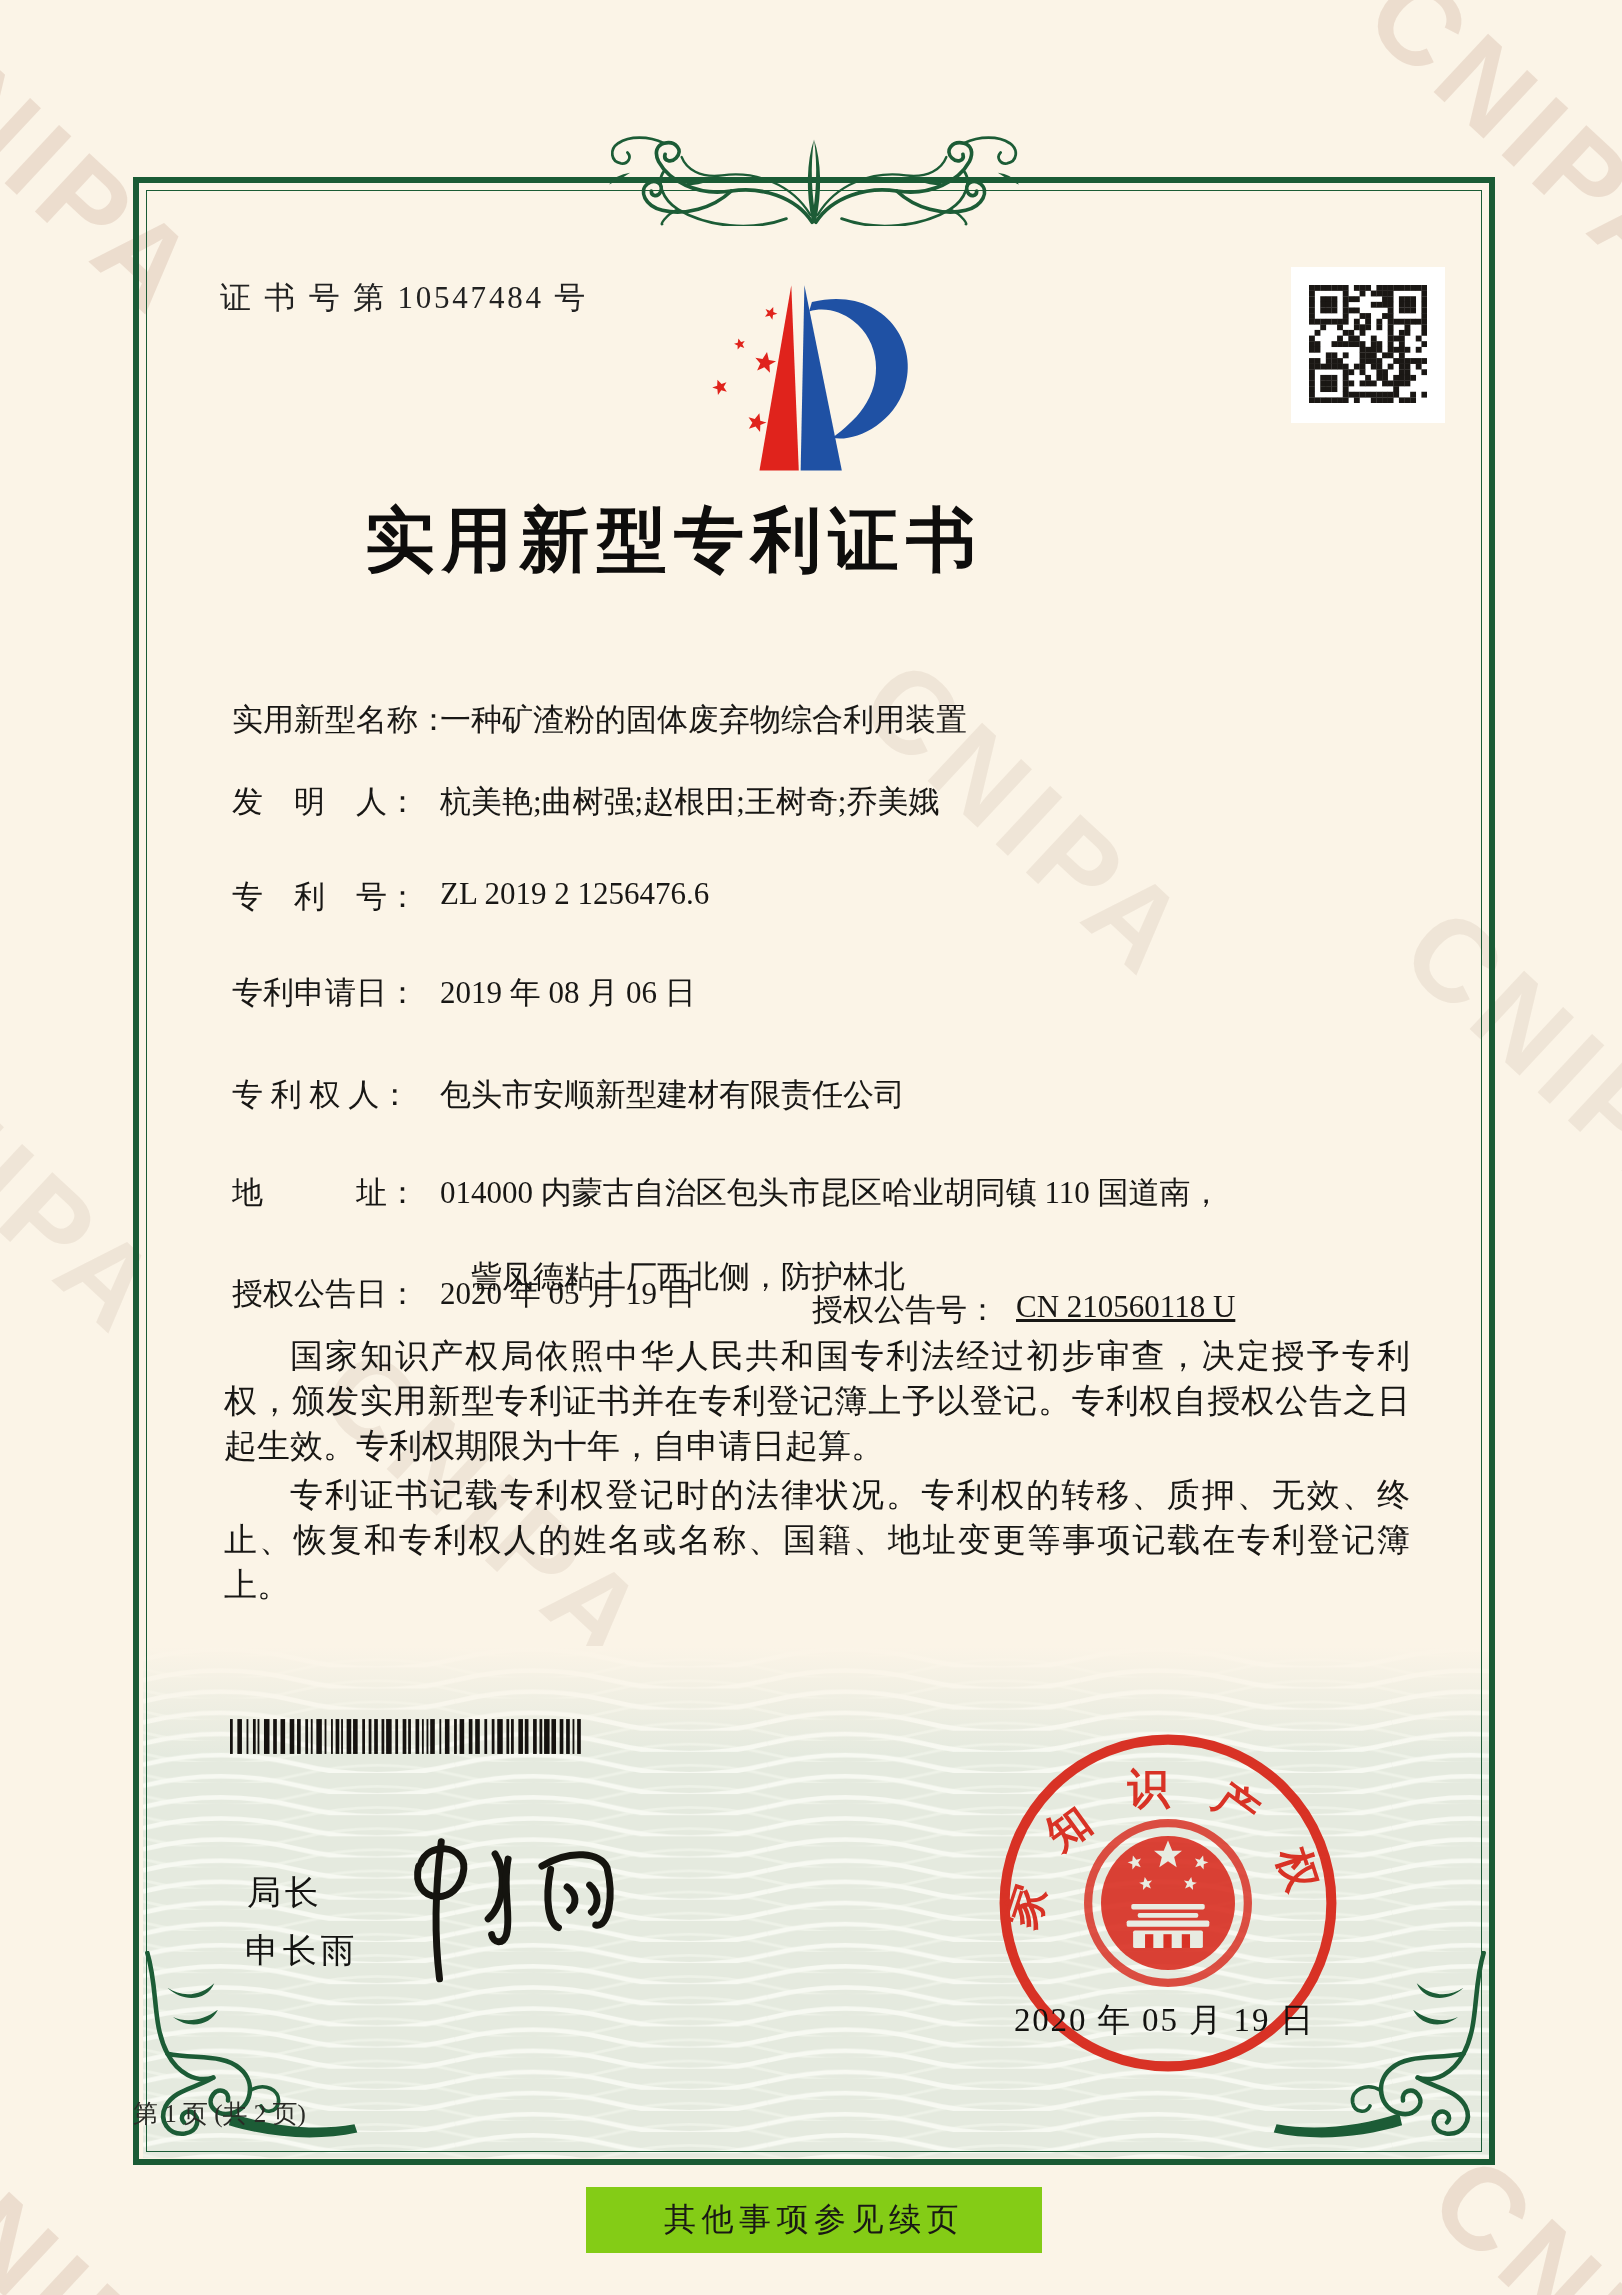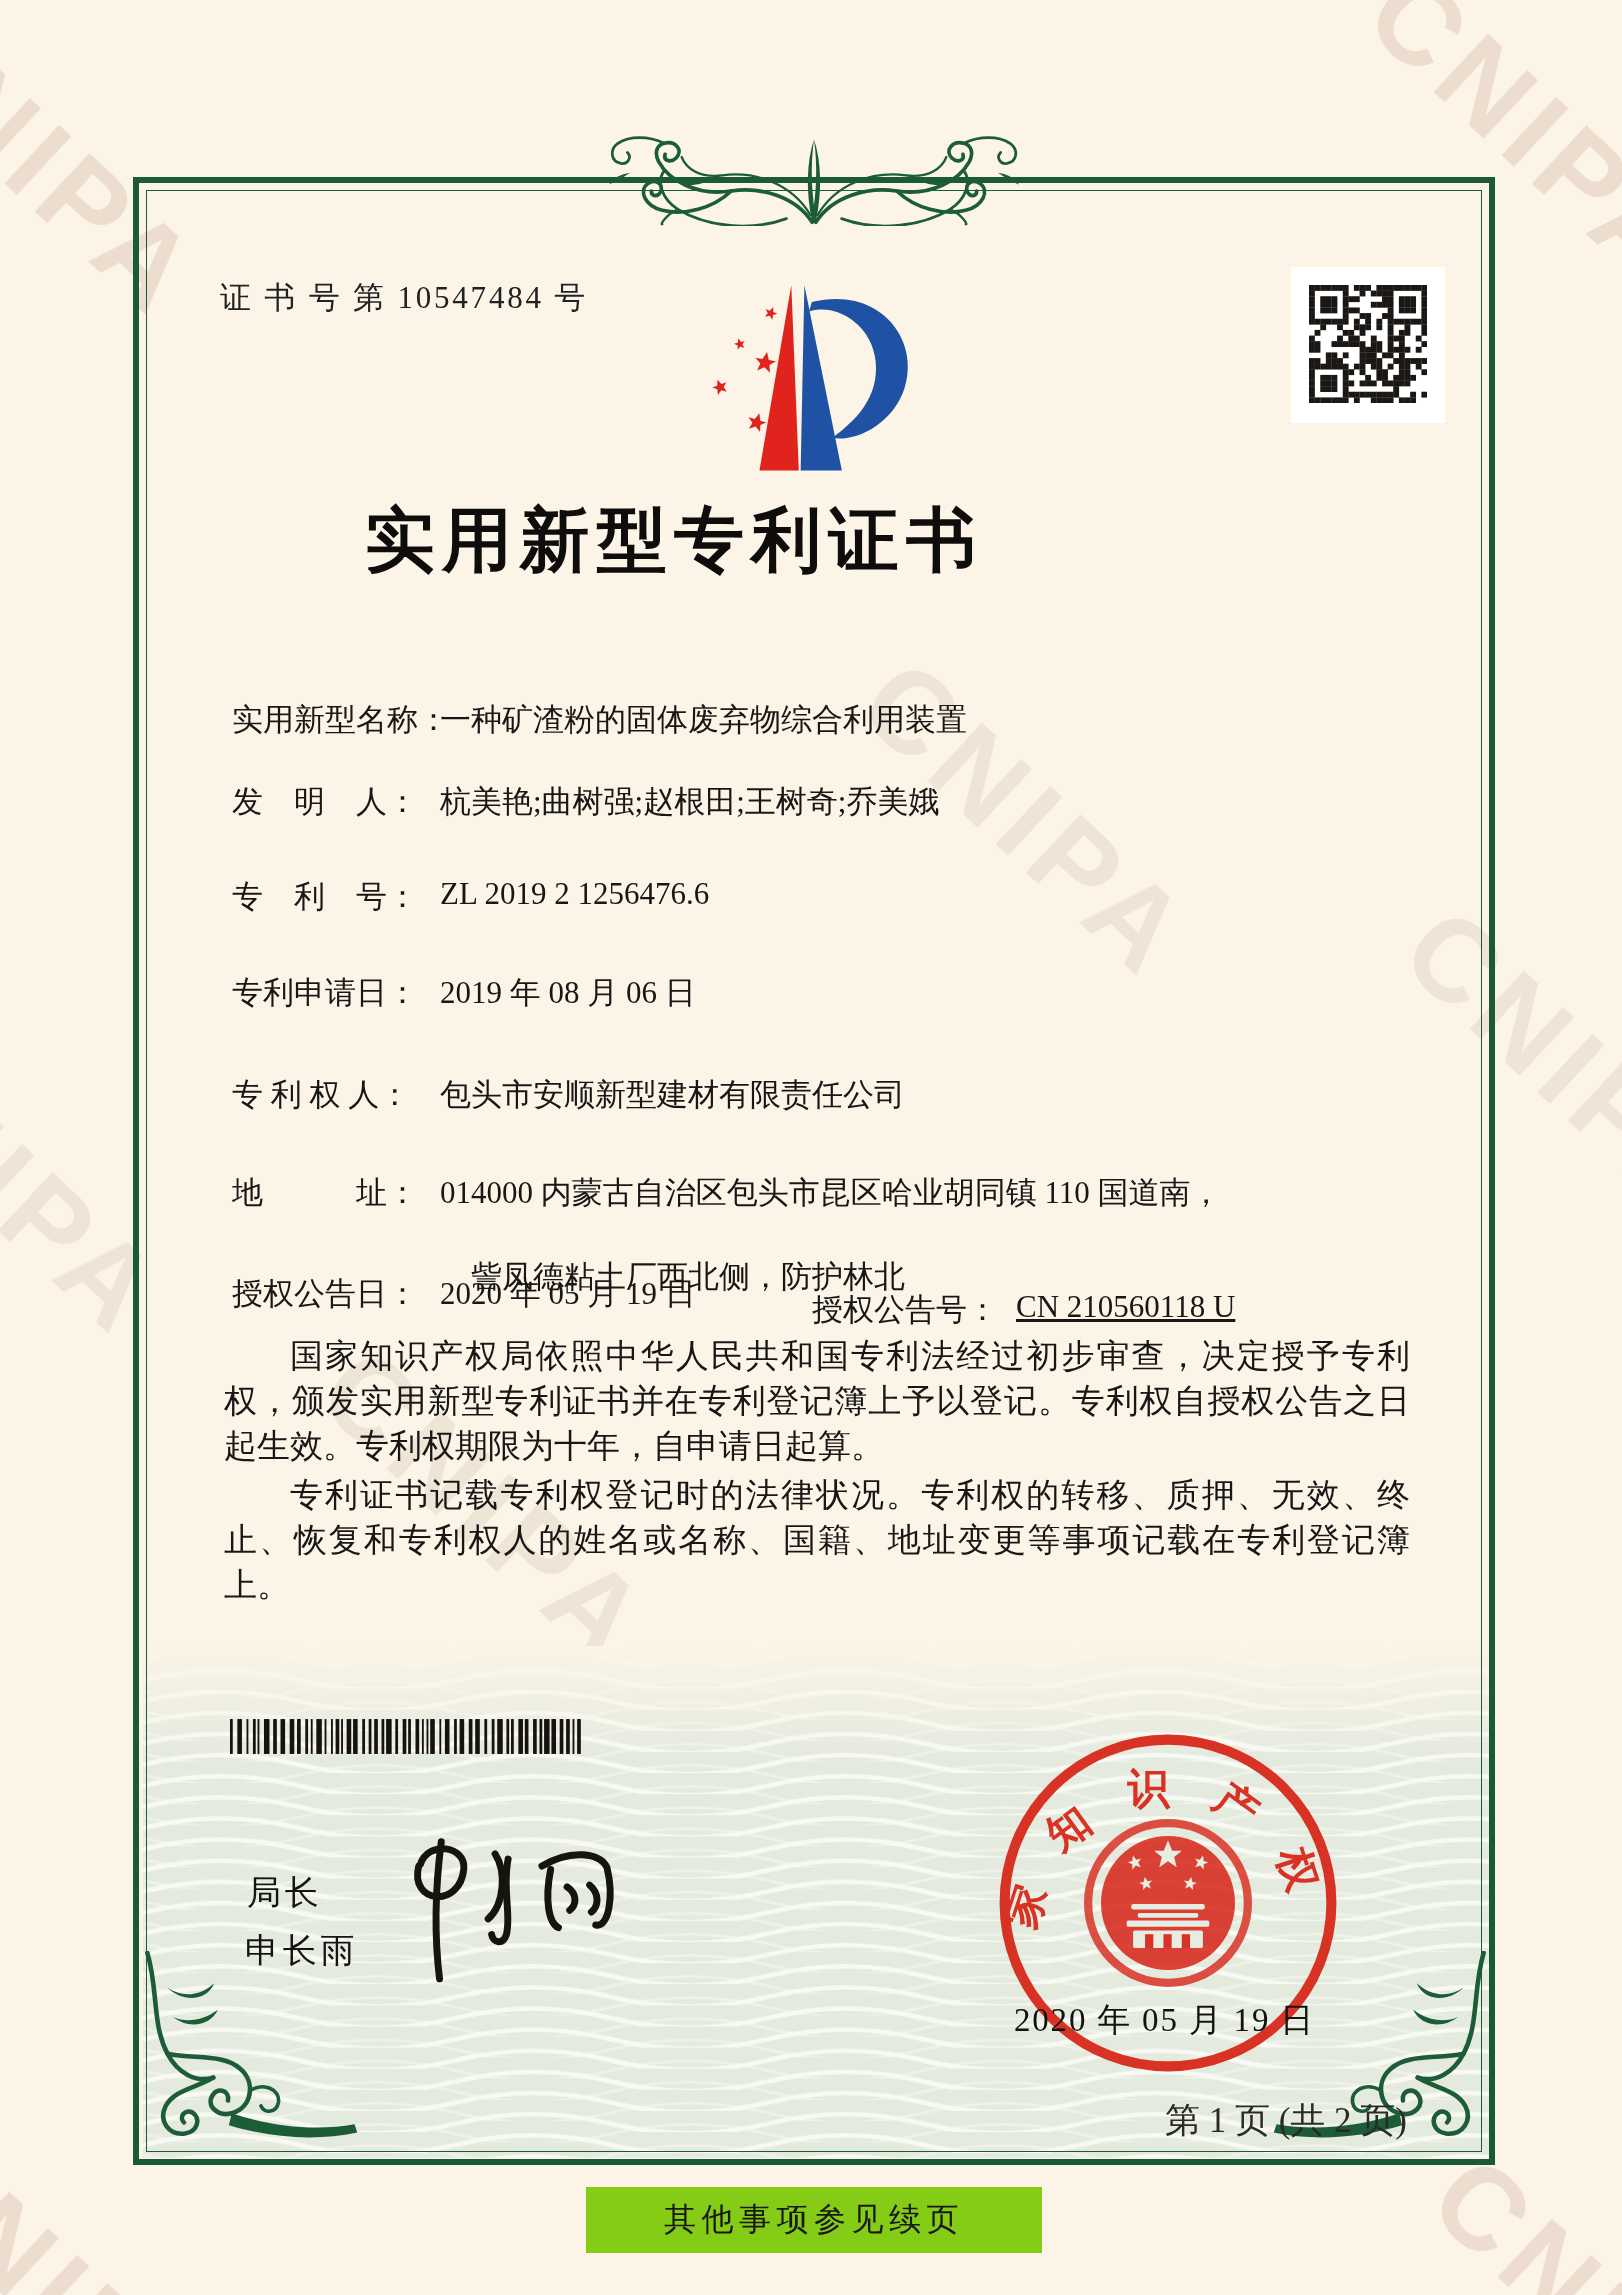--- a/index.html
+++ b/index.html
@@ -35,8 +35,8 @@
   .officer{position:absolute;left:227px;font-size:34px;letter-spacing:3.7px;
            font-family:"Liberation Sans","DejaVu Sans",sans-serif;color:#141412;margin-left:20px;}
   .sealdate{position:absolute;left:1014px;top:1998px;font-size:33px;letter-spacing:1.8px;color:#121210;}
-  .pagefoot{position:absolute;left:133px;top:2097px;width:1274px;text-align:right;
-            font-size:35px;color:#2a2a26;}
+  .pagefoot{position:absolute;left:133px;top:2097px;width:1274px;text-align:left;
+            font-size:25px;color:#2a2a26;}
   .contnote{position:absolute;left:133px;top:2187px;width:1362px;text-align:center;}
   .contnote span{display:inline-block;background:#84cc16;padding:11px 78px;font-size:32px;
                  letter-spacing:5.5px;color:#191815;}

